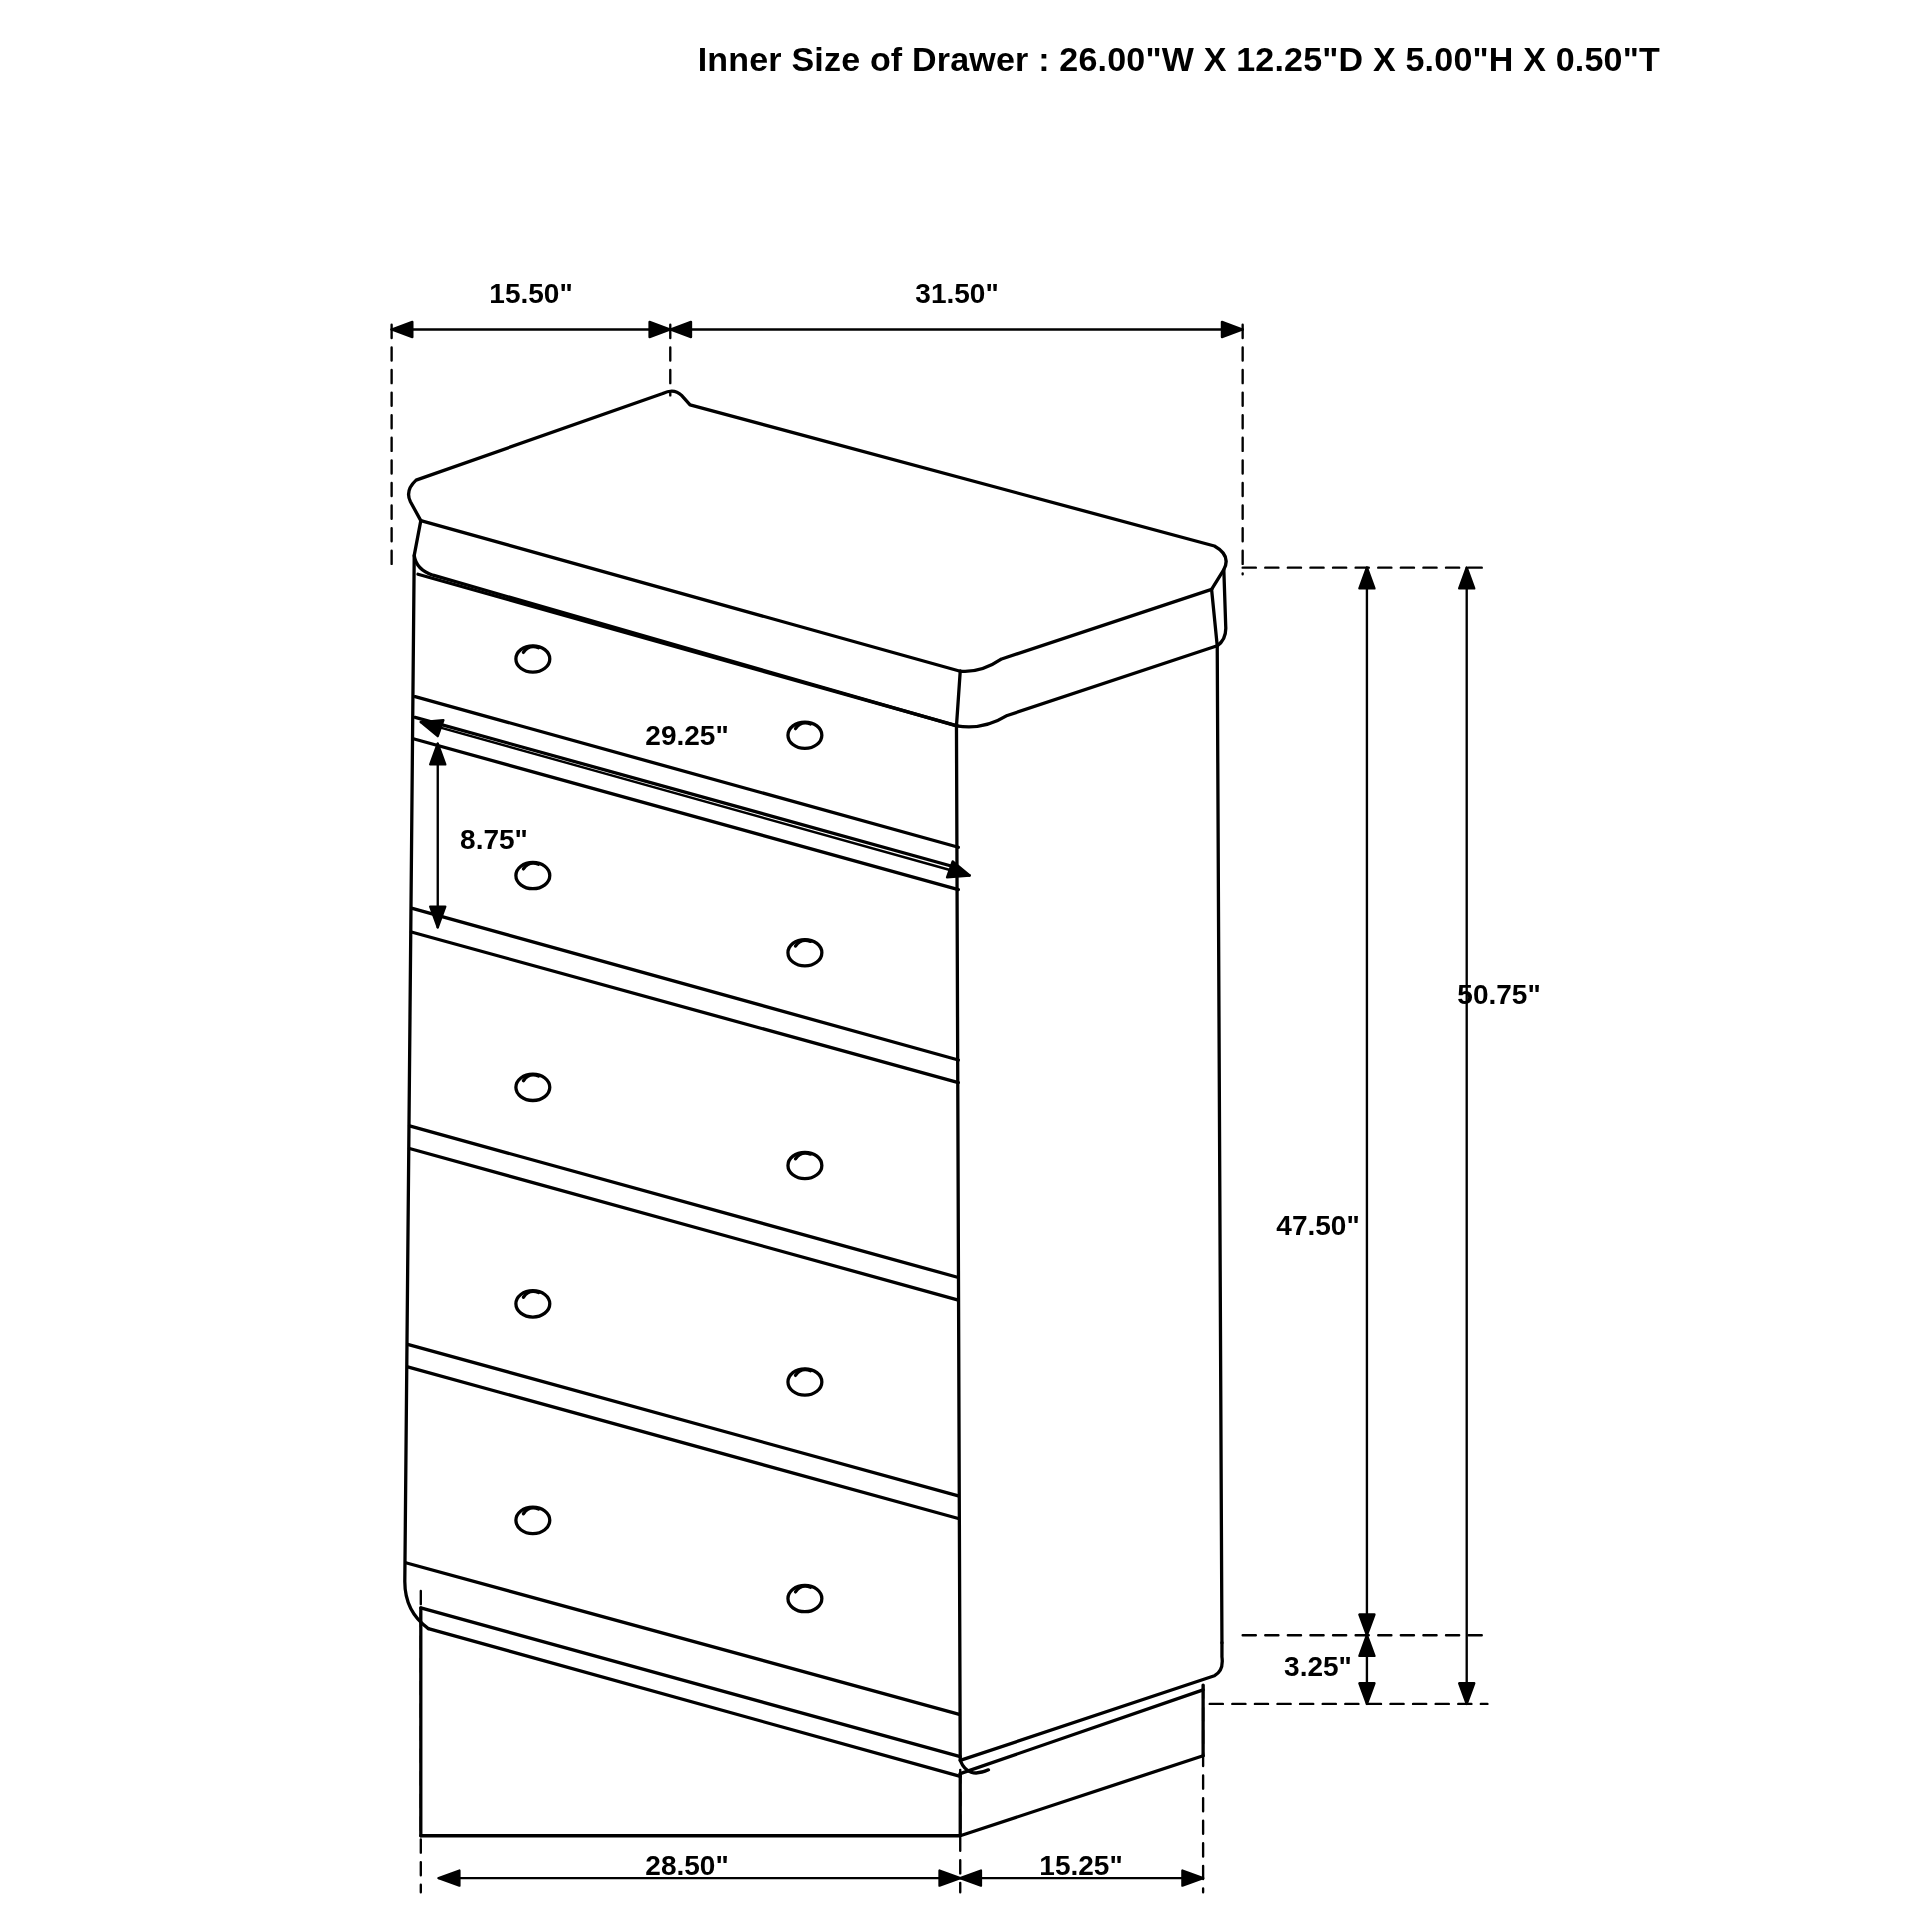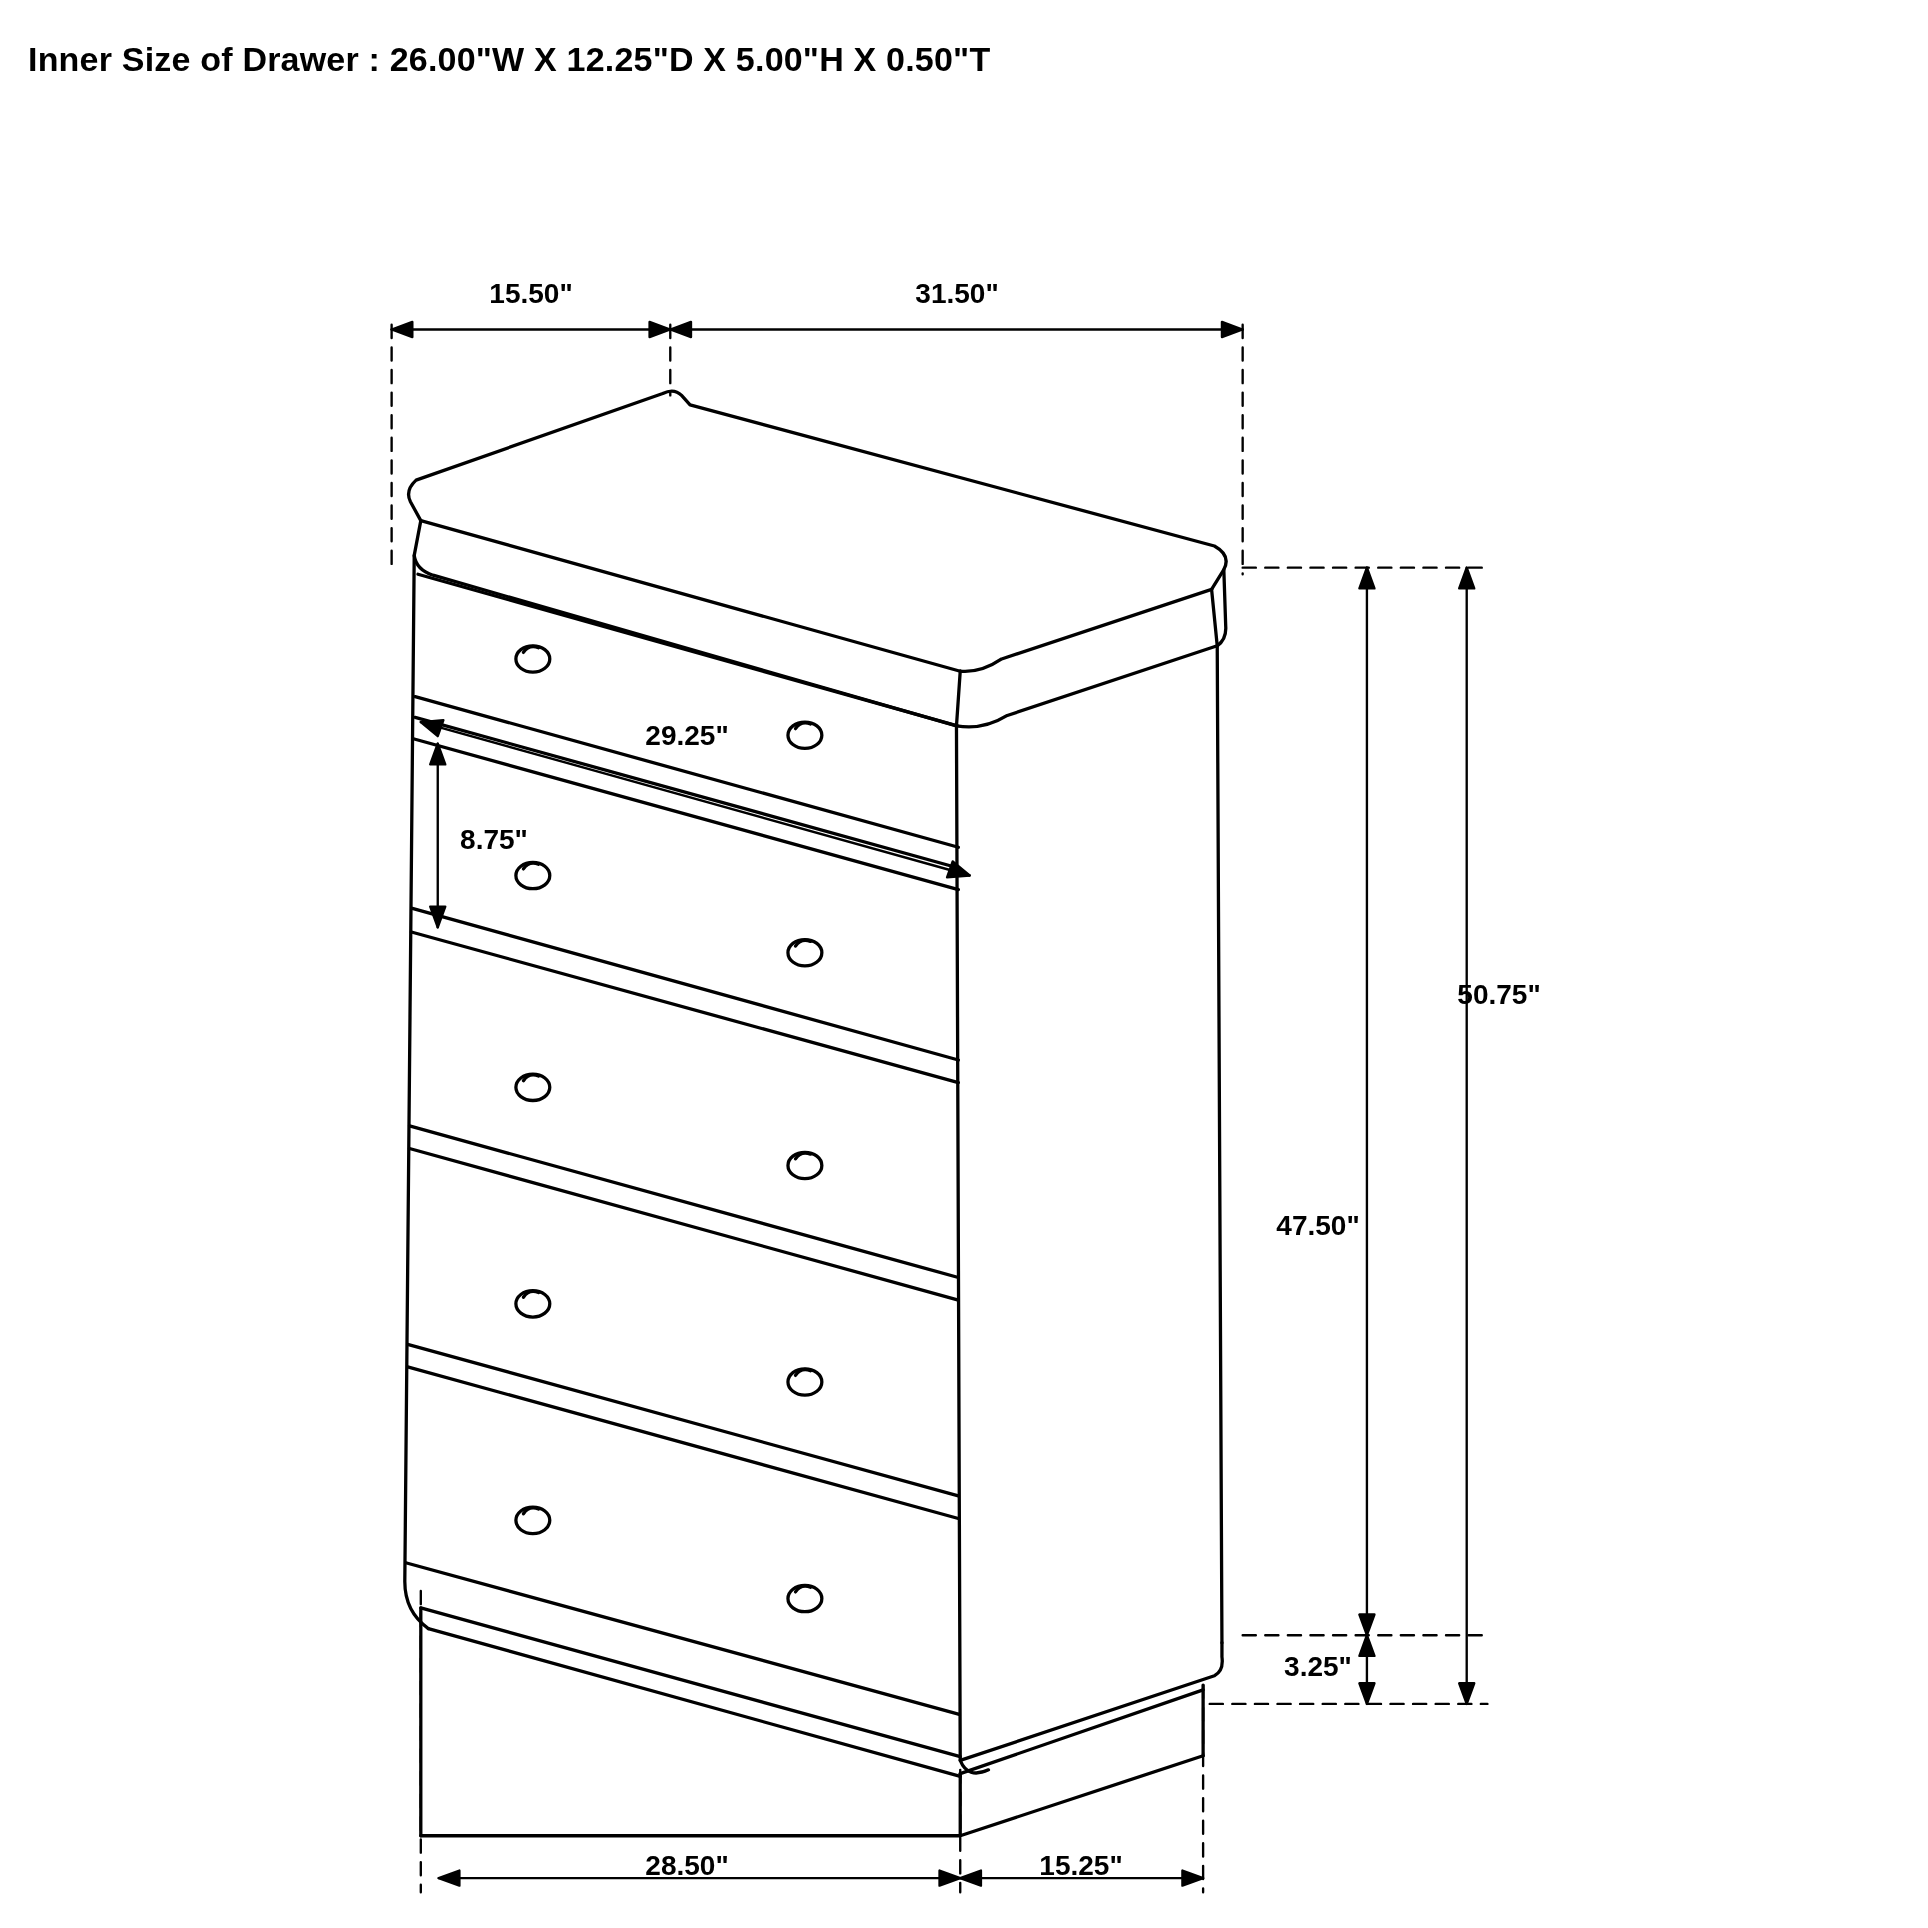--- a/index.html
+++ b/index.html
@@ -26,12 +26,11 @@
     left: 0;
     top: 40px;
     width: 1660px;
-    text-align: left;
+    text-align: right;
     font-size: 34px;
     font-weight: bold;
     letter-spacing: 0.2px;
     white-space: nowrap;
-    padding-left: 28px;
   }
   svg#drawing {
     position: absolute;

